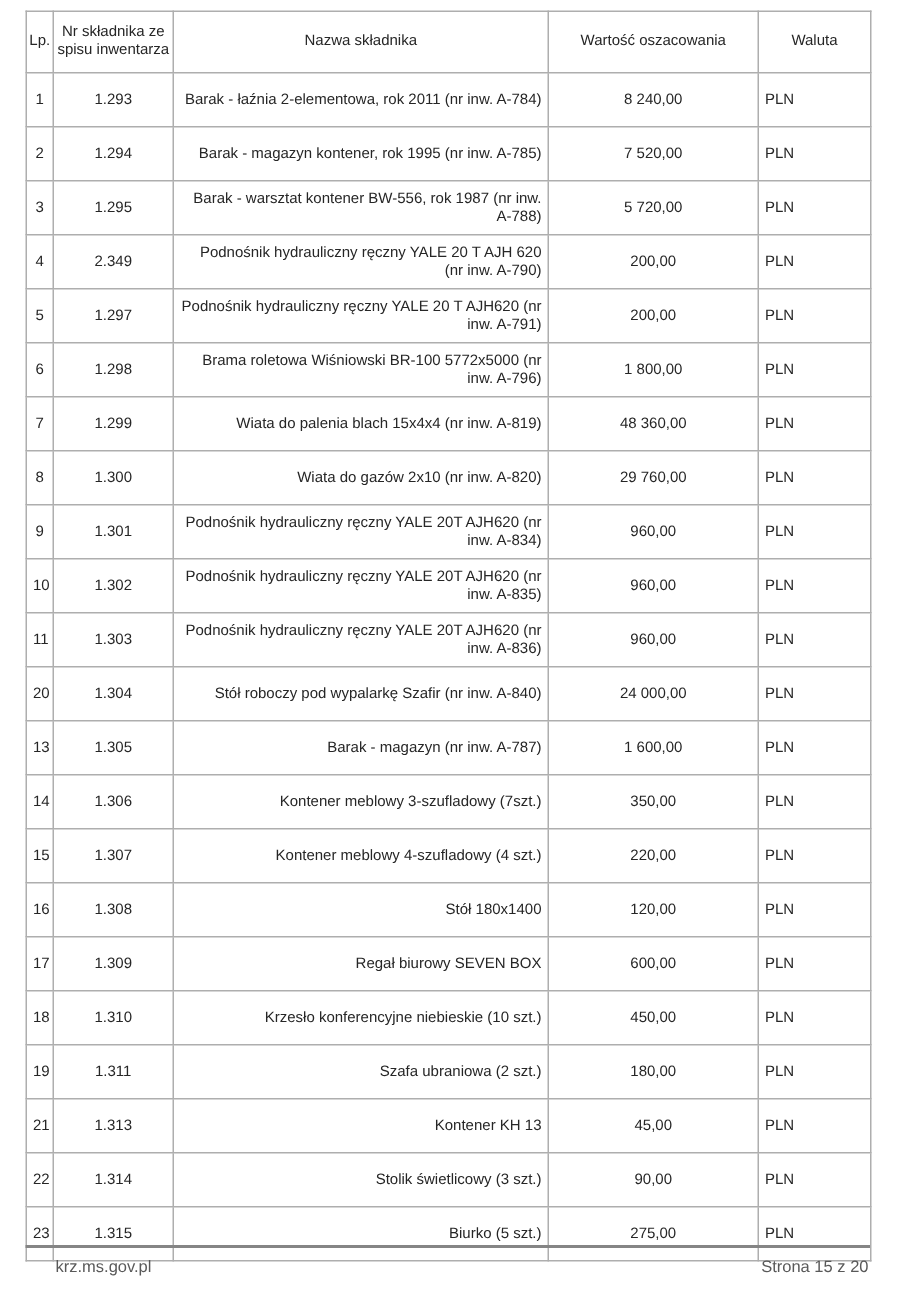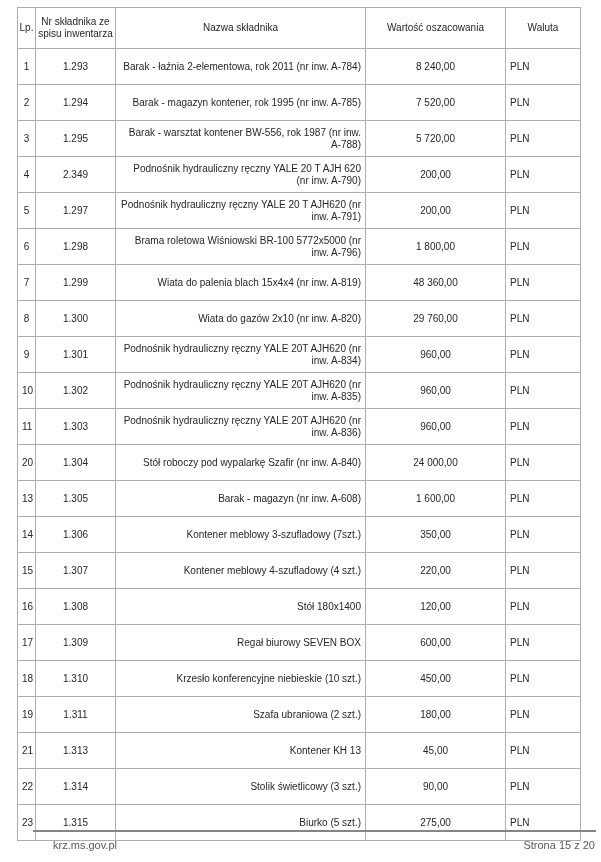--- a/index.html
+++ b/index.html
@@ -179,7 +179,7 @@
         <tr>
       <td class="c-lp">13</td>
       <td class="c-nr">1.305</td>
-      <td class="c-nazwa">Barak - magazyn (nr inw. A-608)</td>
+      <td class="c-nazwa">Barak - magazyn (nr inw. A-787)</td>
       <td class="c-wartosc">1&nbsp;600,00</td>
       <td class="c-waluta">PLN</td>
     </tr>

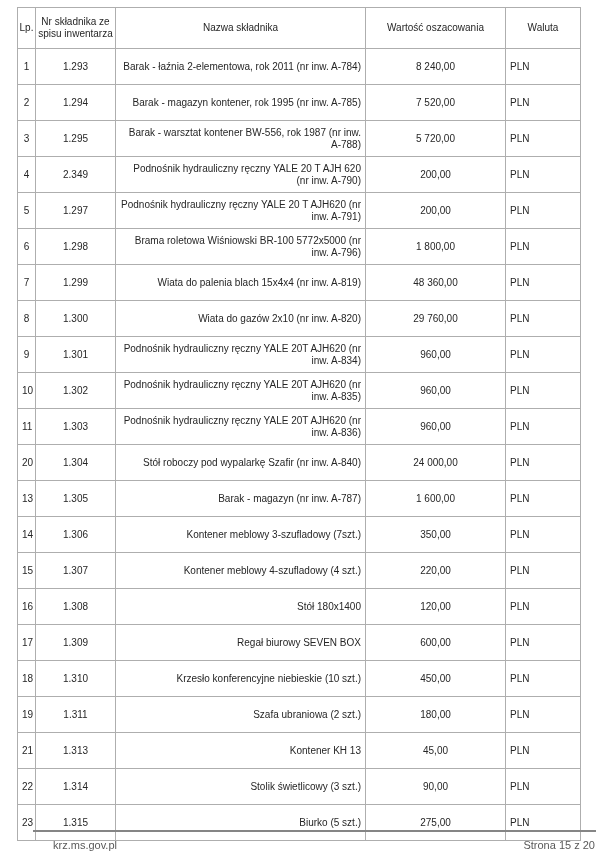--- a/index.html
+++ b/index.html
@@ -49,7 +49,7 @@
 
   .footer {
     position: absolute;
-    left: 33px;
+    left: 17px;
     top: 823px;
     width: 563px;
     text-align: right;

